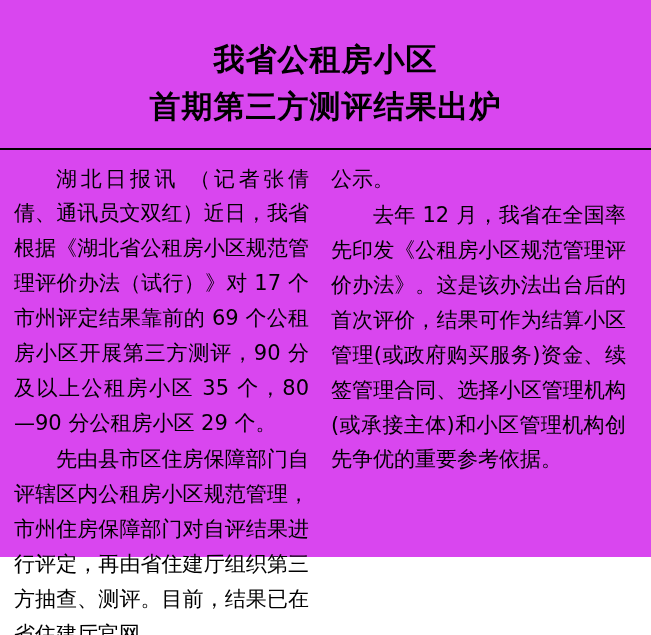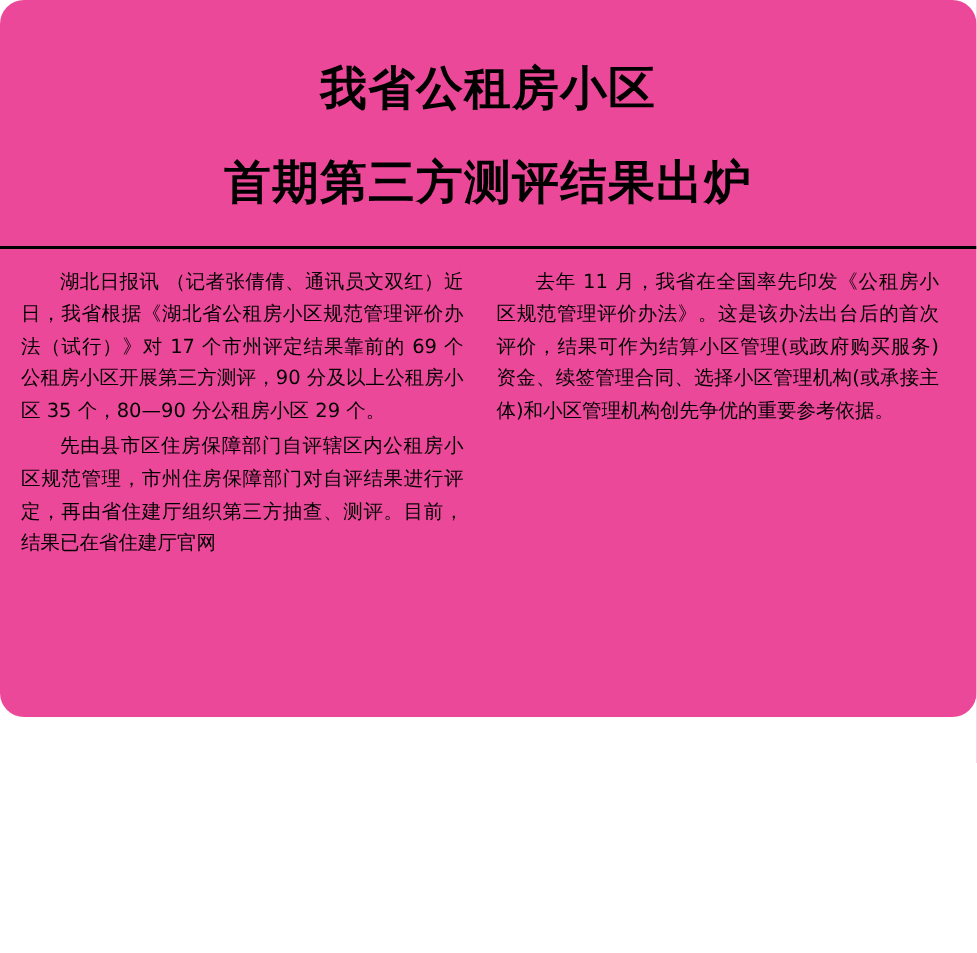--- a/index.html
+++ b/index.html
@@ -17,11 +17,10 @@
   .page {
     position: relative;
     width: 651px;
-    height: 478px;
+    height: 557px;
     box-sizing: border-box;
     padding: 0;
-    background: #ec4899;
-    border-radius: 16px;
+    background: #d946ef;
   }
   .headline {
     text-align: center;

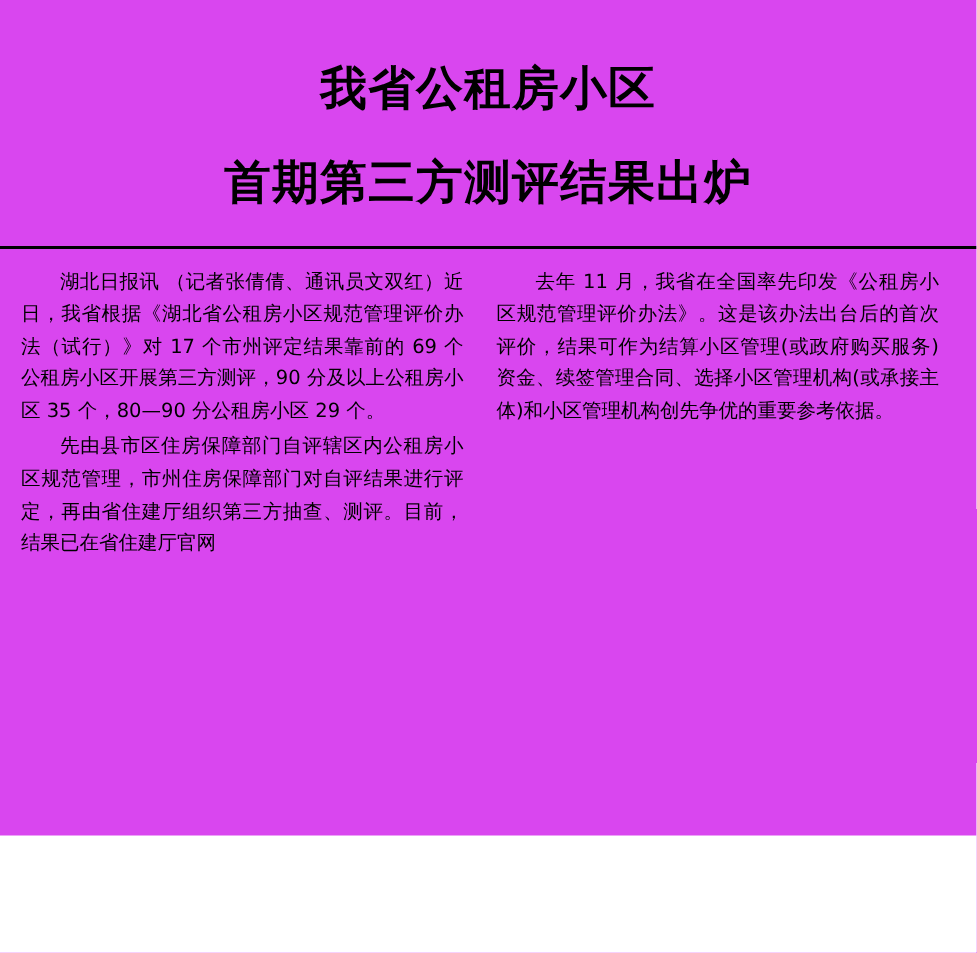--- a/index.html
+++ b/index.html
@@ -36,7 +36,7 @@
   }
   .headline .line2 {
     display: block;
-    margin-top: 20px;
+    margin-top: 4px;
   }
   .rule {
     width: 100%;

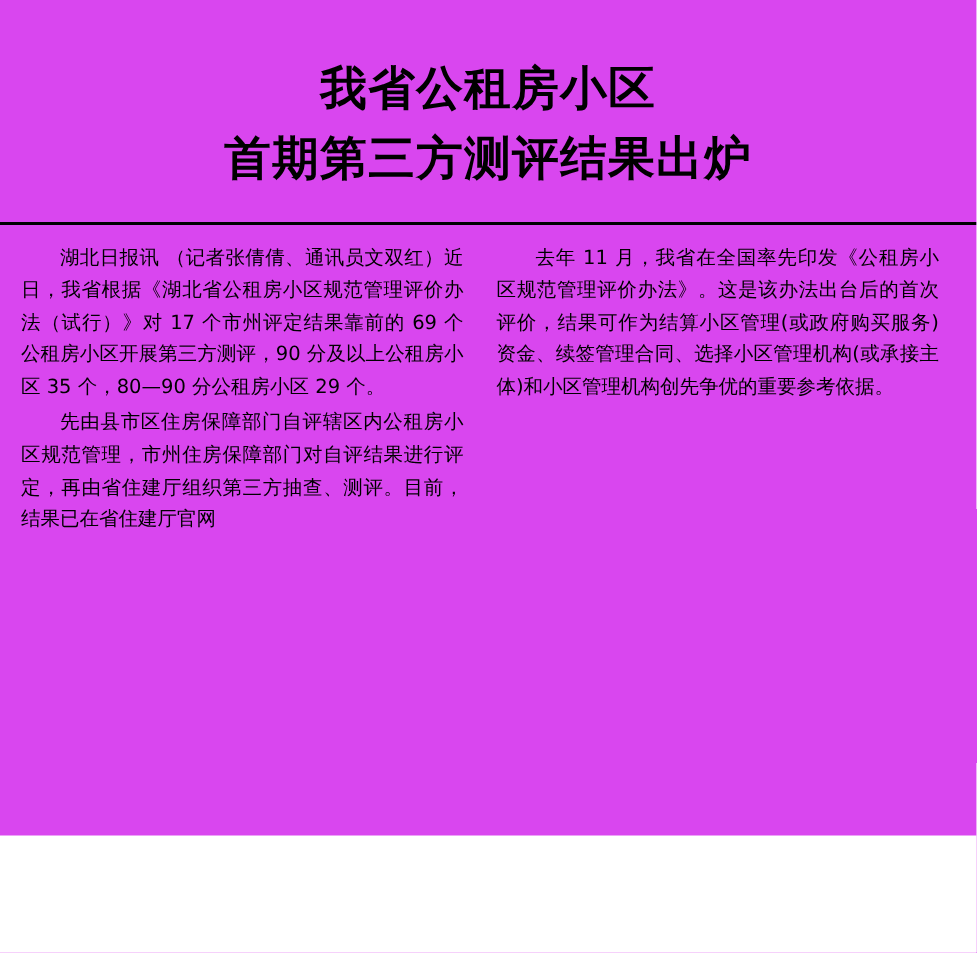--- a/index.html
+++ b/index.html
@@ -57,7 +57,7 @@
   }
   p.para {
     margin: 0 0 2px 0;
-    font-size: 13px;
+    font-size: 21px;
     line-height: 1.66;
     text-align: justify;
     text-justify: inter-ideograph;

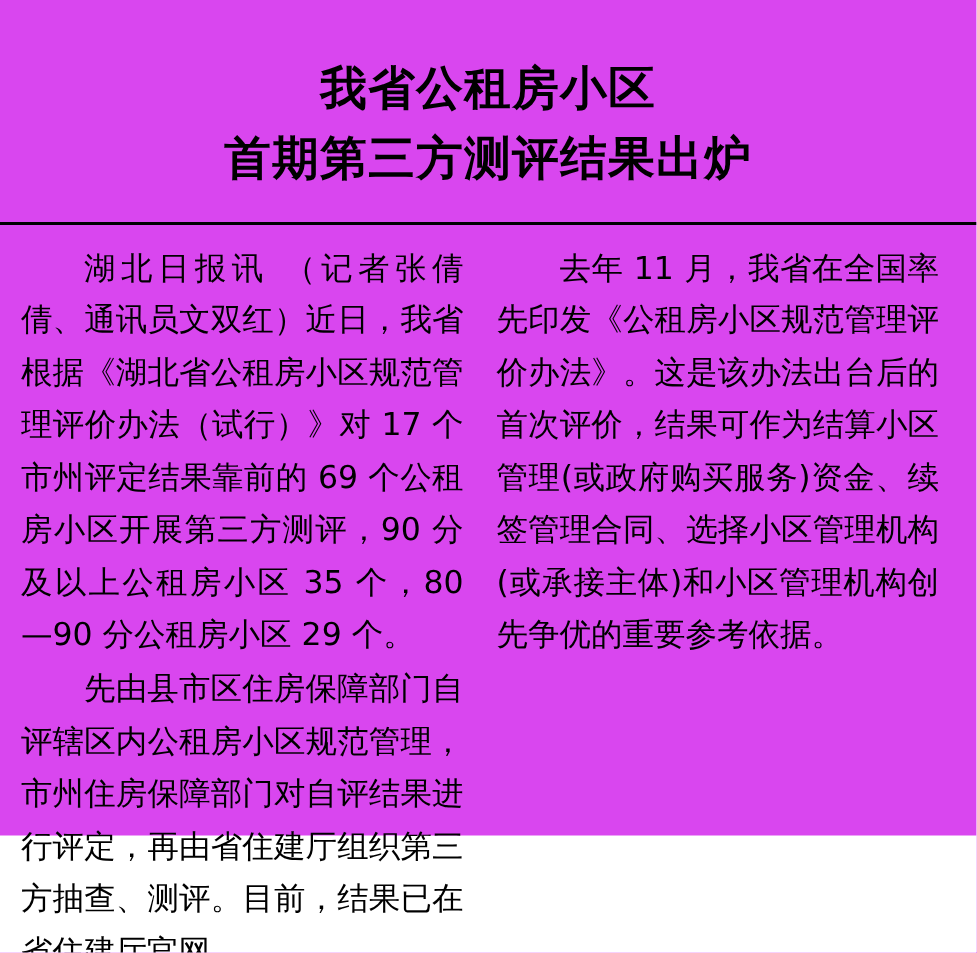--- a/index.html
+++ b/index.html
@@ -88,6 +88,7 @@
     </div>
 
     <div class="col">
+      <p class="para">公示。</p>
       <p class="para indent">去年 11 月，我省在全国率先印发《公租房小区规范管理评价办法》。这是该办法出台后的首次评价，结果可作为结算小区管理(或政府购买服务)资金、续签管理合同、选择小区管理机构(或承接主体)和小区管理机构创先争优的重要参考依据。</p>
     </div>
 

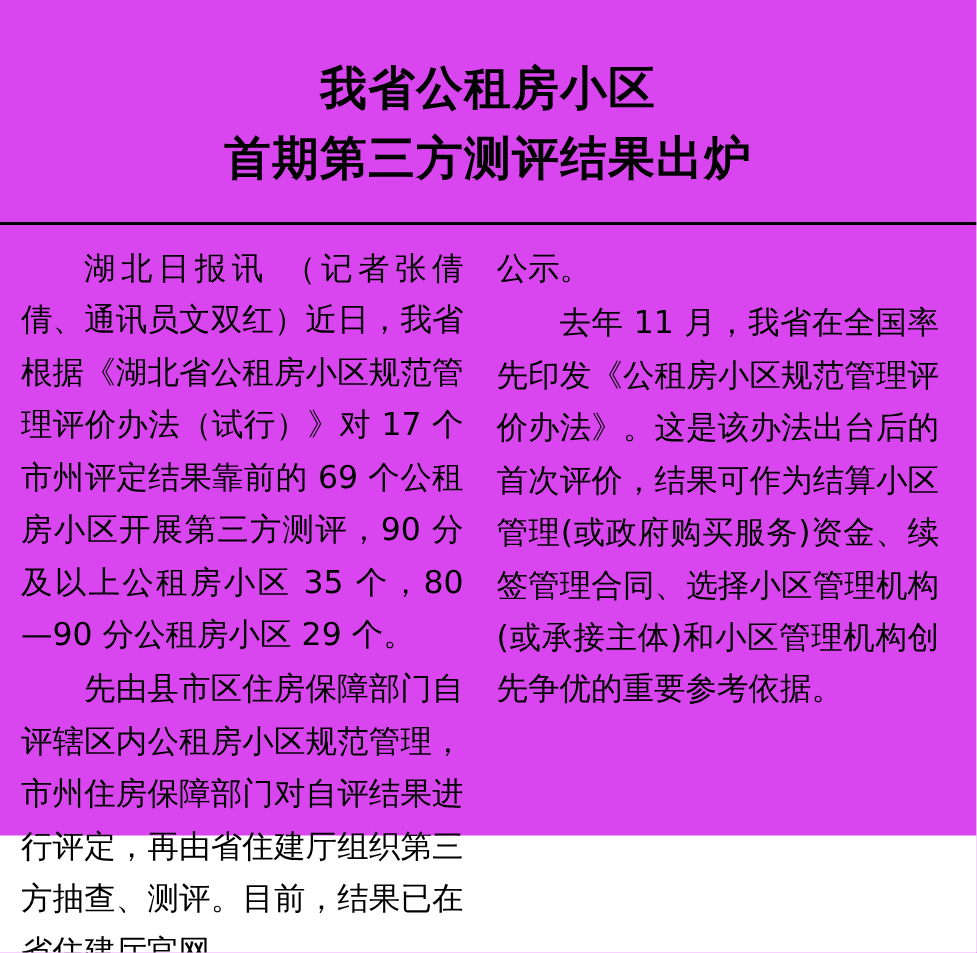--- a/index.html
+++ b/index.html
@@ -89,7 +89,7 @@
 
     <div class="col">
       <p class="para">公示。</p>
-      <p class="para indent">去年 11 月，我省在全国率先印发《公租房小区规范管理评价办法》。这是该办法出台后的首次评价，结果可作为结算小区管理(或政府购买服务)资金、续签管理合同、选择小区管理机构(或承接主体)和小区管理机构创先争优的重要参考依据。</p>
+      <p class="para indent">去年 12 月，我省在全国率先印发《公租房小区规范管理评价办法》。这是该办法出台后的首次评价，结果可作为结算小区管理(或政府购买服务)资金、续签管理合同、选择小区管理机构(或承接主体)和小区管理机构创先争优的重要参考依据。</p>
     </div>
 
   </div>

